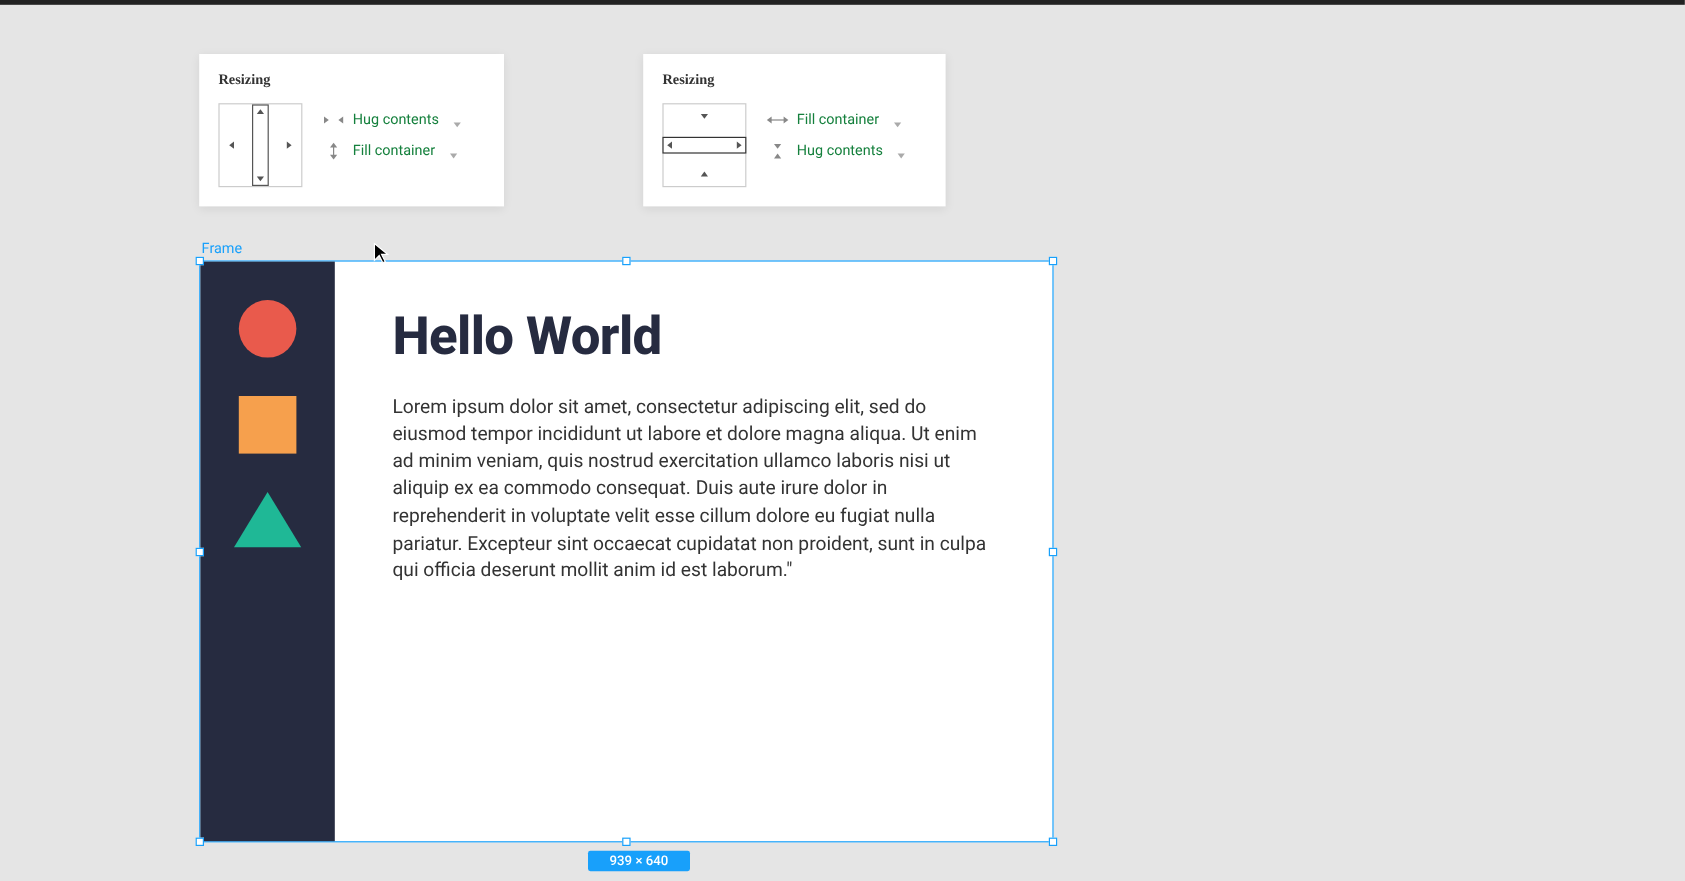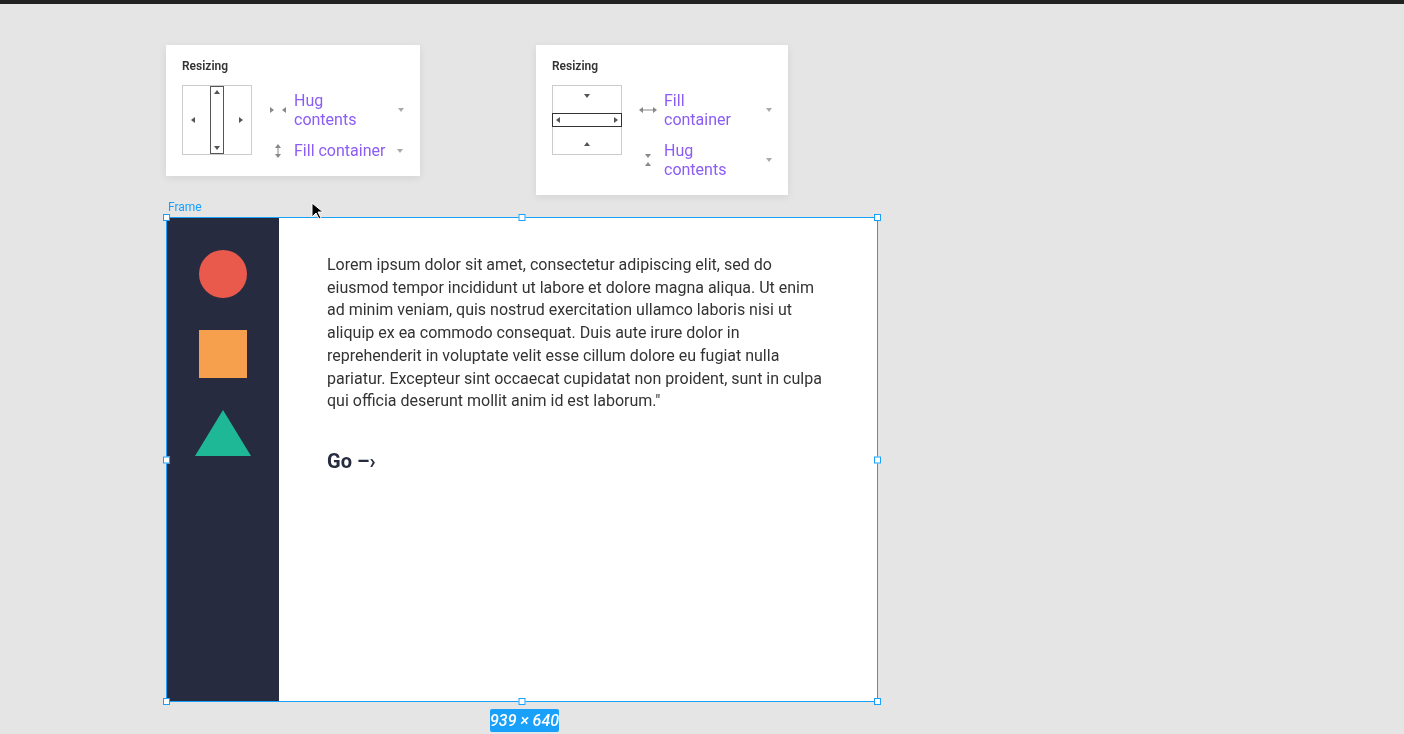--- a/index.html
+++ b/index.html
@@ -28,6 +28,7 @@
     font-weight: 600;
     color: #333;
     margin-bottom: 12px;
+    font-family: Liberation Serif, serif;
   }
   .panel-body {
     display: flex;

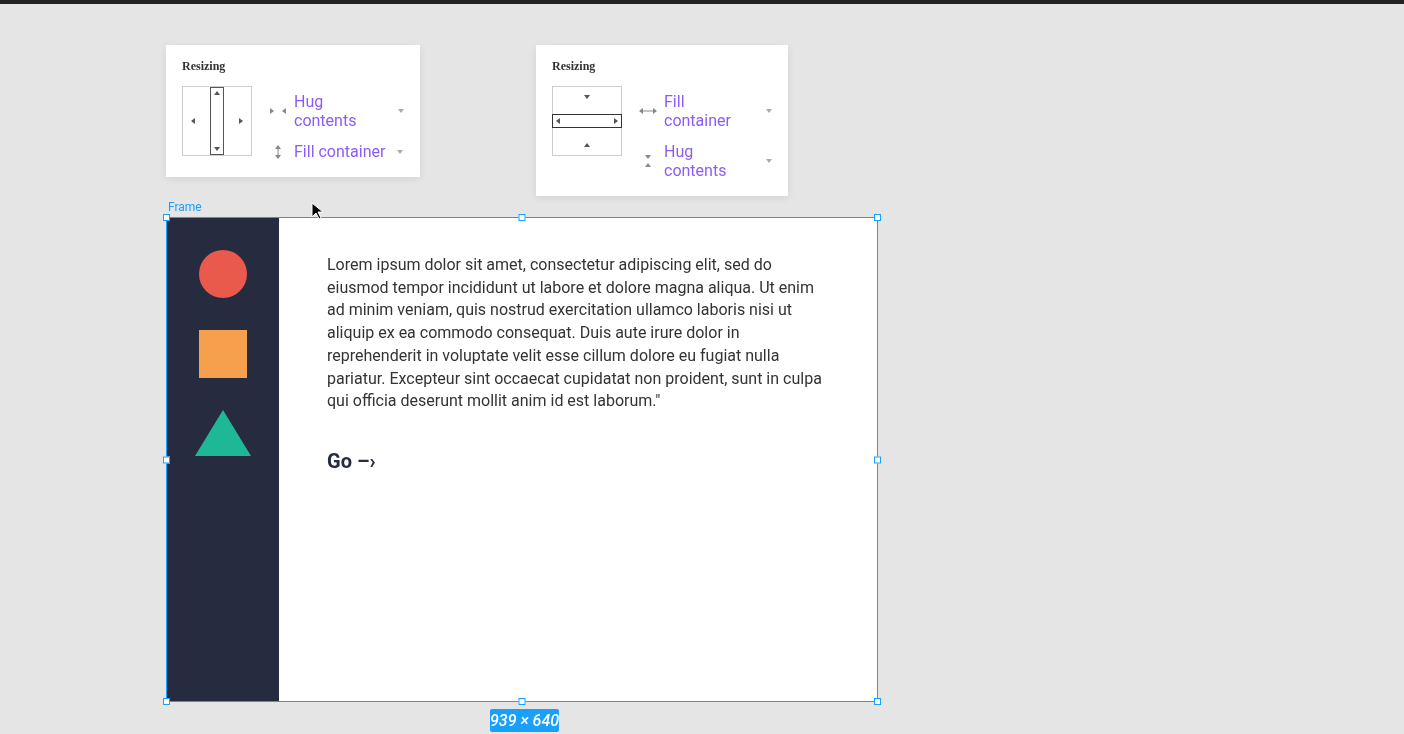--- a/index.html
+++ b/index.html
@@ -114,10 +114,10 @@
   }
   .option-row {
     display: flex;
-    align-items: center;
+    align-items: flex-end;
     gap: 8px;
-    font-size: 16px;
-    color: #8b5cf6;
+    font-size: 12px;
+    color: #15803d;
     cursor: pointer;
   }
   .opt-icon {

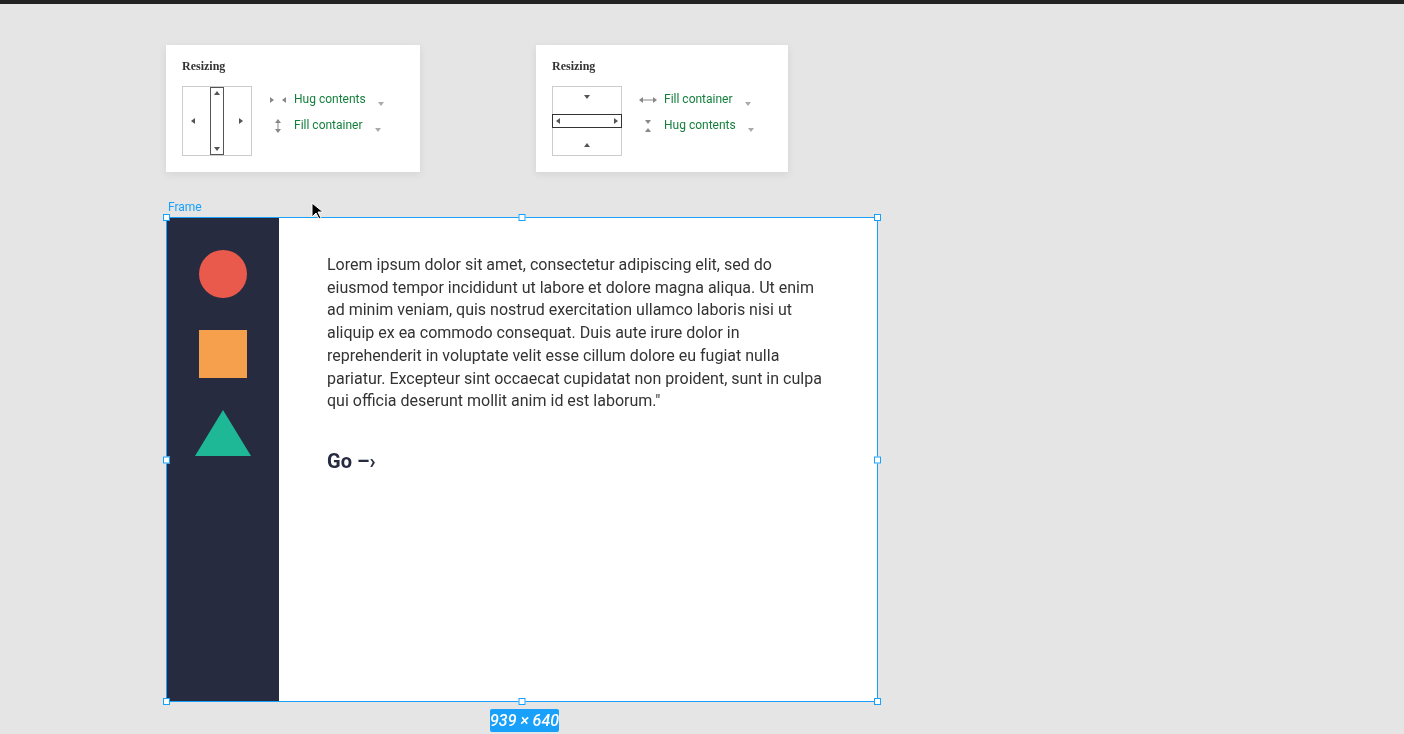--- a/index.html
+++ b/index.html
@@ -334,6 +334,7 @@
     <div class="triangle"></div>
   </div>
   <div class="content">
+    <h1>Hello World</h1>
     <p>Lorem ipsum dolor sit amet, consectetur adipiscing elit, sed do eiusmod tempor incididunt ut labore et dolore magna aliqua. Ut enim ad minim veniam, quis nostrud exercitation ullamco laboris nisi ut aliquip ex ea commodo consequat. Duis aute irure dolor in reprehenderit in voluptate velit esse cillum dolore eu fugiat nulla pariatur. Excepteur sint occaecat cupidatat non proident, sunt in culpa qui officia deserunt mollit anim id est laborum."</p>
     <div class="go-link">Go –›</div>
   </div>

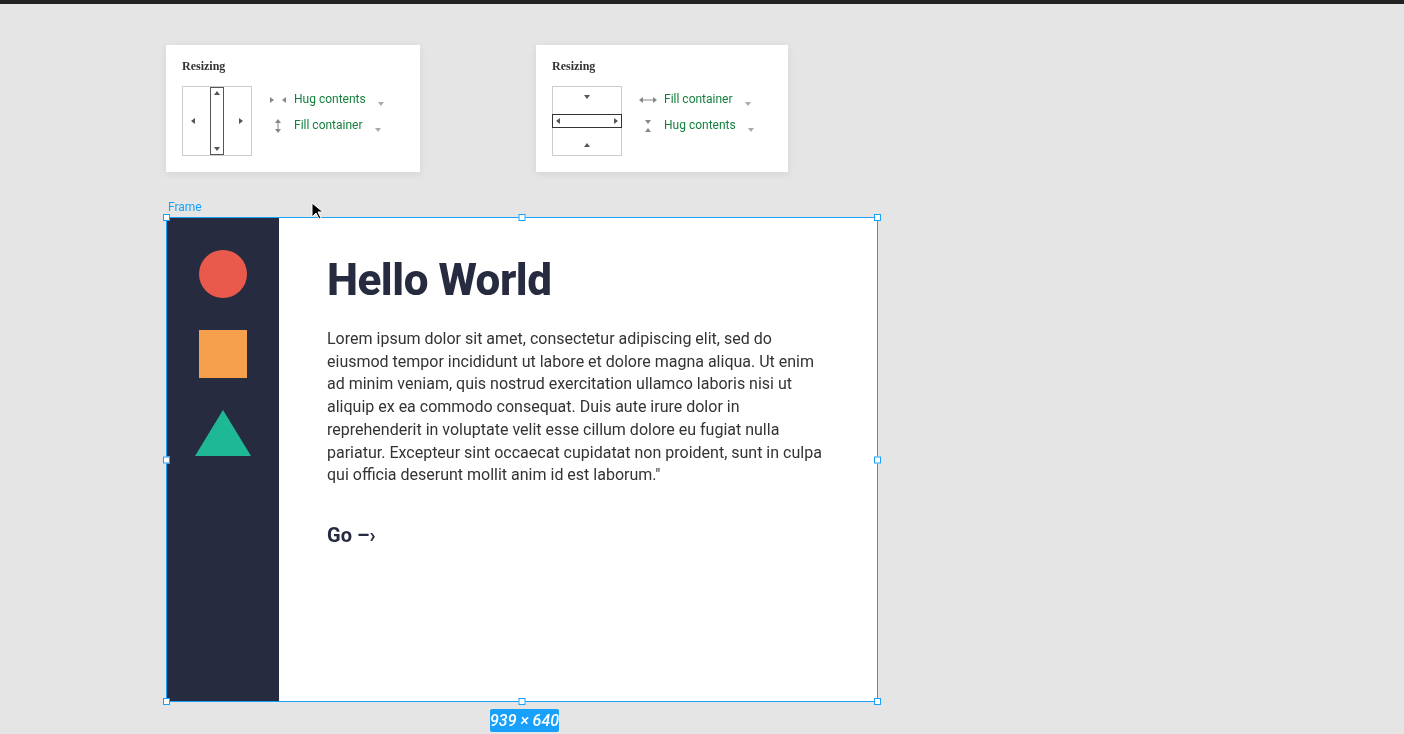--- a/index.html
+++ b/index.html
@@ -336,7 +336,6 @@
   <div class="content">
     <h1>Hello World</h1>
     <p>Lorem ipsum dolor sit amet, consectetur adipiscing elit, sed do eiusmod tempor incididunt ut labore et dolore magna aliqua. Ut enim ad minim veniam, quis nostrud exercitation ullamco laboris nisi ut aliquip ex ea commodo consequat. Duis aute irure dolor in reprehenderit in voluptate velit esse cillum dolore eu fugiat nulla pariatur. Excepteur sint occaecat cupidatat non proident, sunt in culpa qui officia deserunt mollit anim id est laborum."</p>
-    <div class="go-link">Go –›</div>
   </div>
 </div>
 

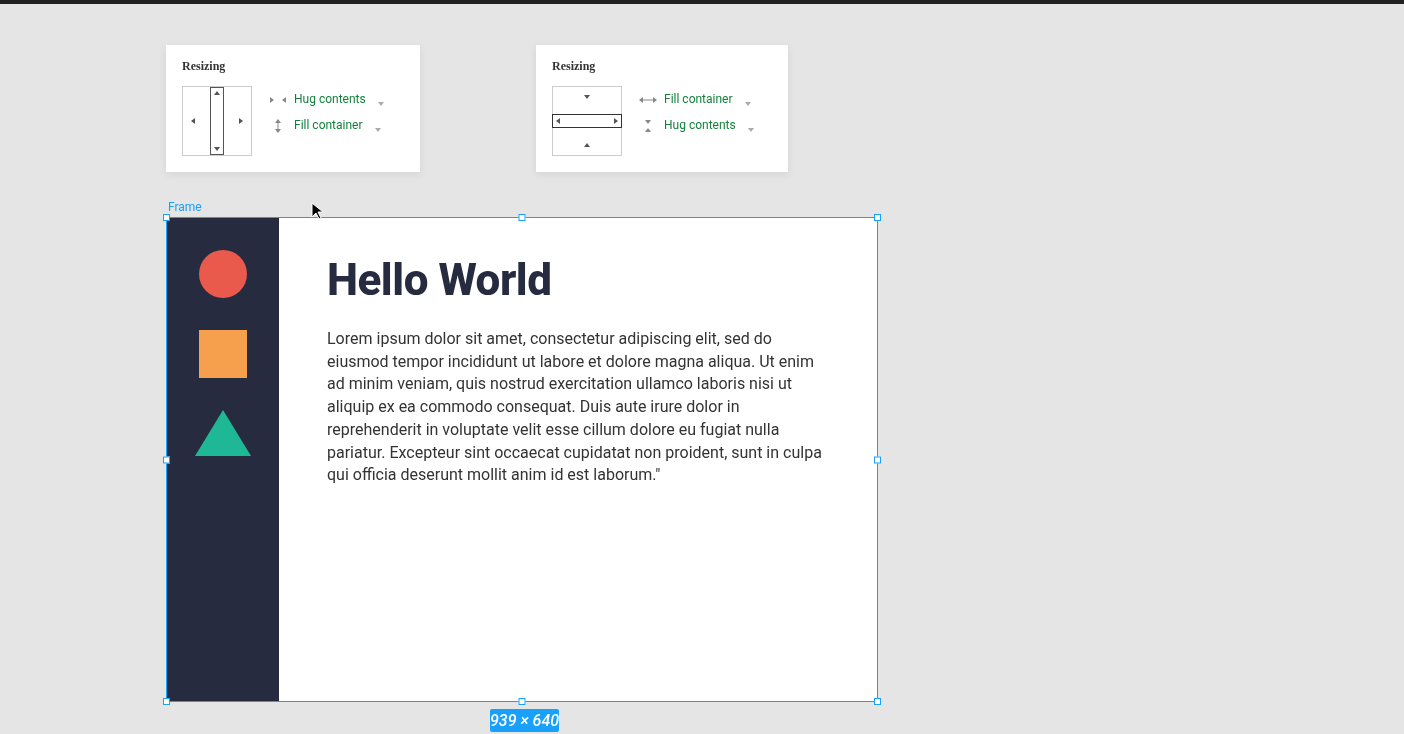--- a/index.html
+++ b/index.html
@@ -246,11 +246,10 @@
     top:709px;
     background:#18a0fb;
     color:#fff;
-    font-size:16px;
+    font-size:11px;
     font-weight:500;
-    padding:2px 0;
+    padding:2px 18px;
     border-radius:2px;
-    font-style:italic;
   }
   .cursor-arrow{
     position:absolute;

